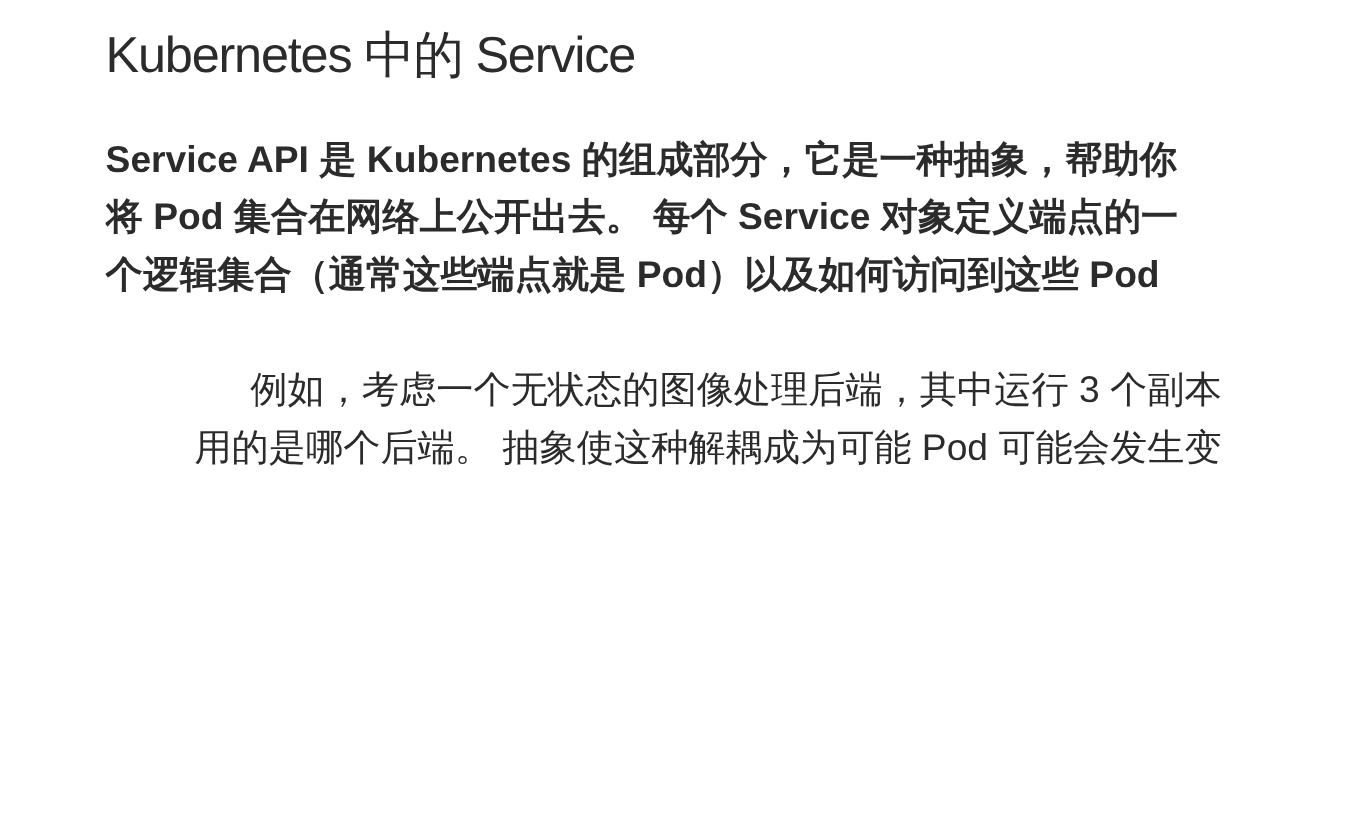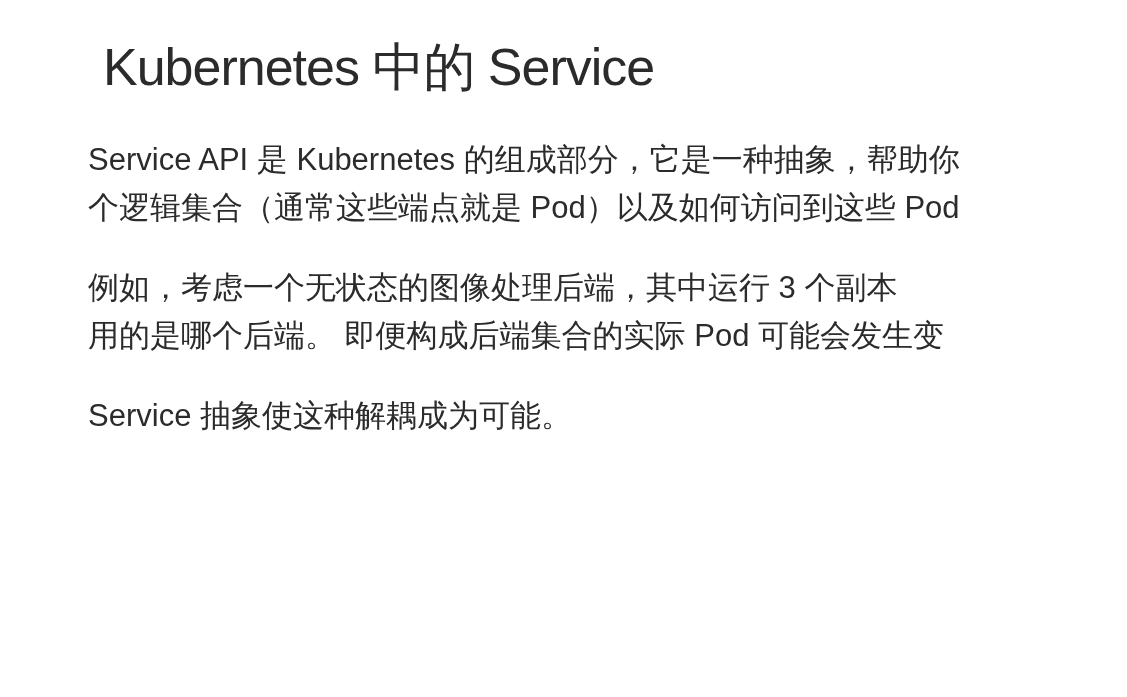--- a/index.html
+++ b/index.html
@@ -20,8 +20,8 @@
     padding: 21px 40px 0 88px;
   }
   .heading {
-    margin: 15px;
-    font-size: 52px;
+    margin: 0;
+    font-size: 42px;
     font-weight: 400;
     line-height: 1.2;
     letter-spacing: -1px;

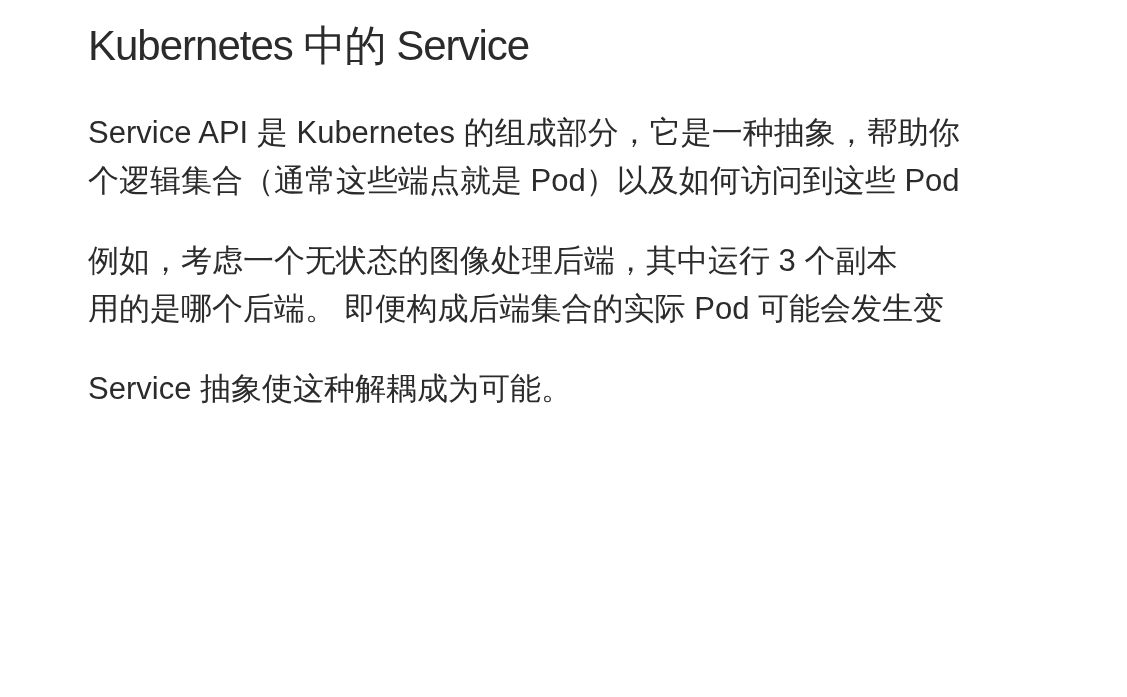--- a/index.html
+++ b/index.html
@@ -37,6 +37,7 @@
   }
   .heading + .para {
     margin-top: 38px;
+    font-weight: bold;
   }
   .para + .para {
     margin-top: 32px;

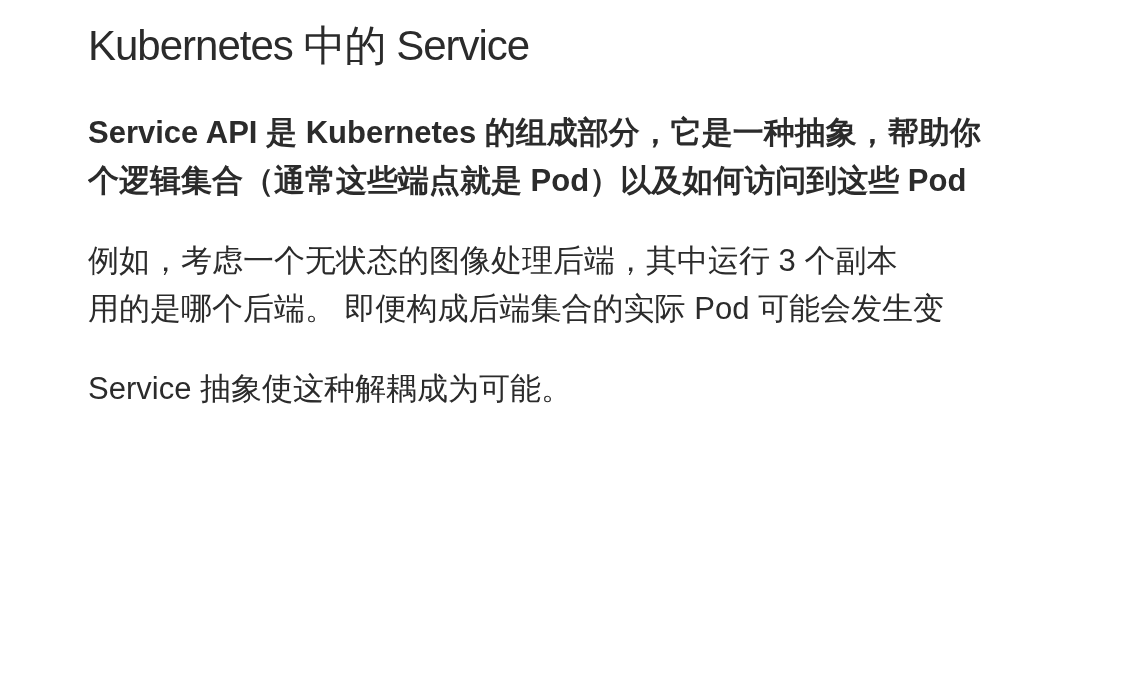--- a/index.html
+++ b/index.html
@@ -56,6 +56,7 @@
 
   <div class="para">
     <div class="line">Service API 是 Kubernetes 的组成部分，它是一种抽象，帮助你</div>
+    <div class="line">将 Pod 集合在网络上公开出去。 每个 Service 对象定义端点的一</div>
     <div class="line">个逻辑集合（通常这些端点就是 Pod）以及如何访问到这些 Pod</div>
   </div>
 

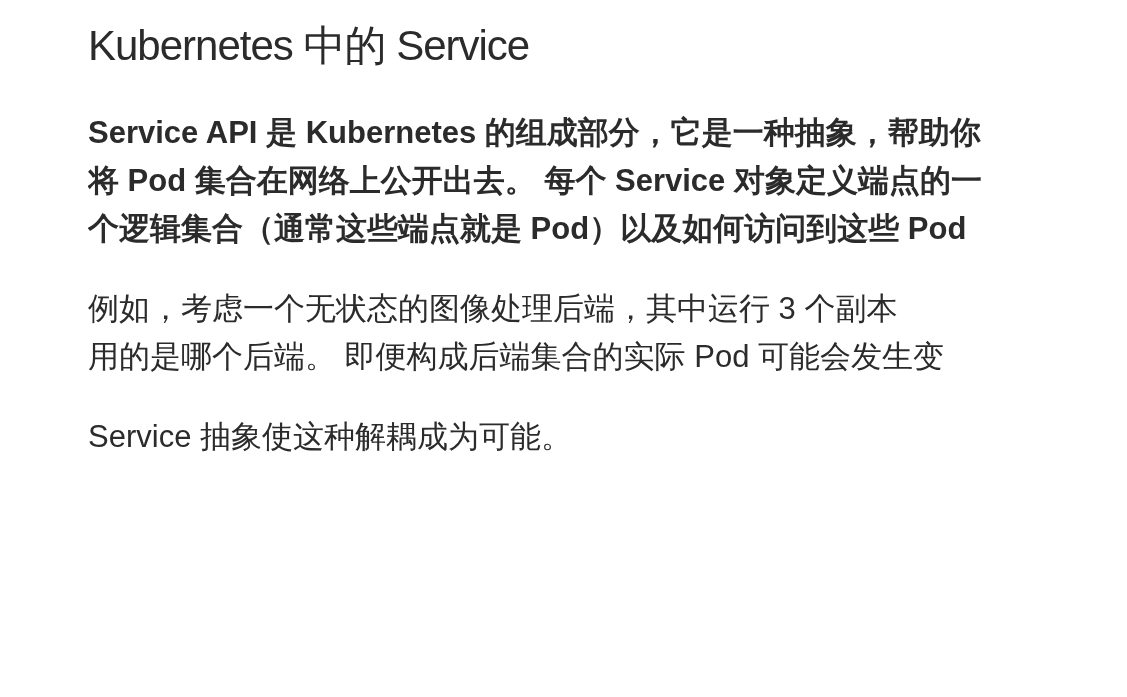--- a/index.html
+++ b/index.html
@@ -40,7 +40,8 @@
     font-weight: bold;
   }
   .para + .para {
-    margin-top: 32px;
+    margin-top: 48px;
+    text-align: right;
   }
   .line {
     white-space: pre;

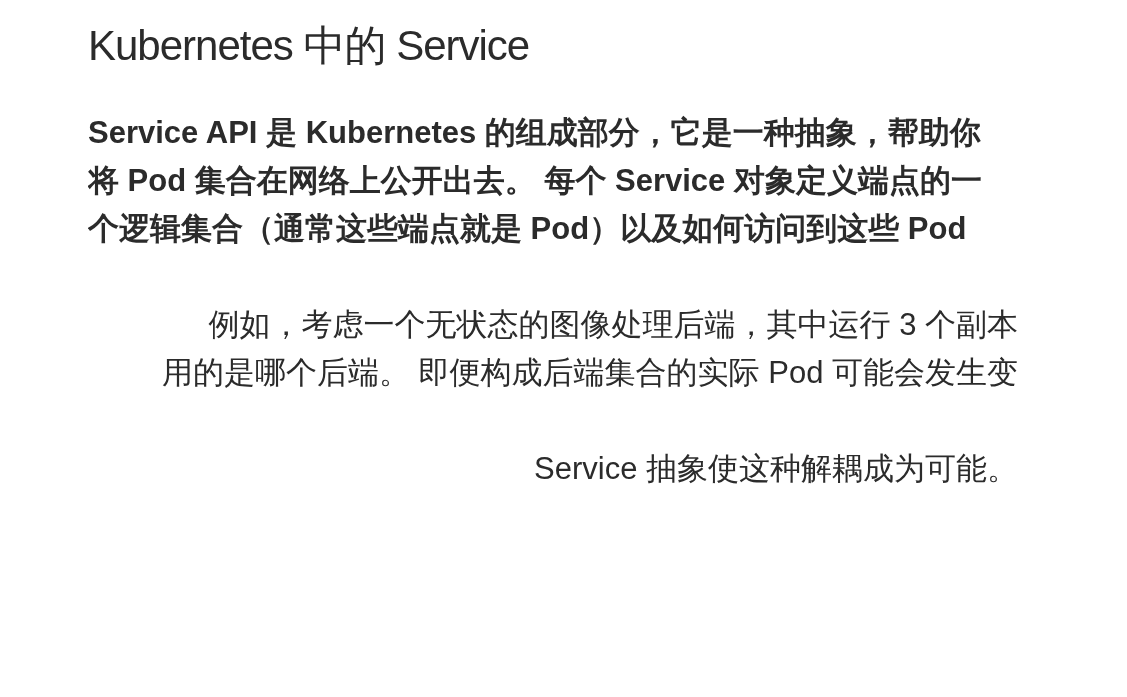--- a/index.html
+++ b/index.html
@@ -63,7 +63,7 @@
 
   <div class="para">
     <div class="line">例如，考虑一个无状态的图像处理后端，其中运行 3 个副本</div>
-    <div class="line">用的是哪个后端。 即便构成后端集合的实际 Pod 可能会发生变</div>
+    <div class="line">用的是哪个后端。 抽象使这种解耦成为可能 Pod 可能会发生变</div>
   </div>
 
   <div class="para">

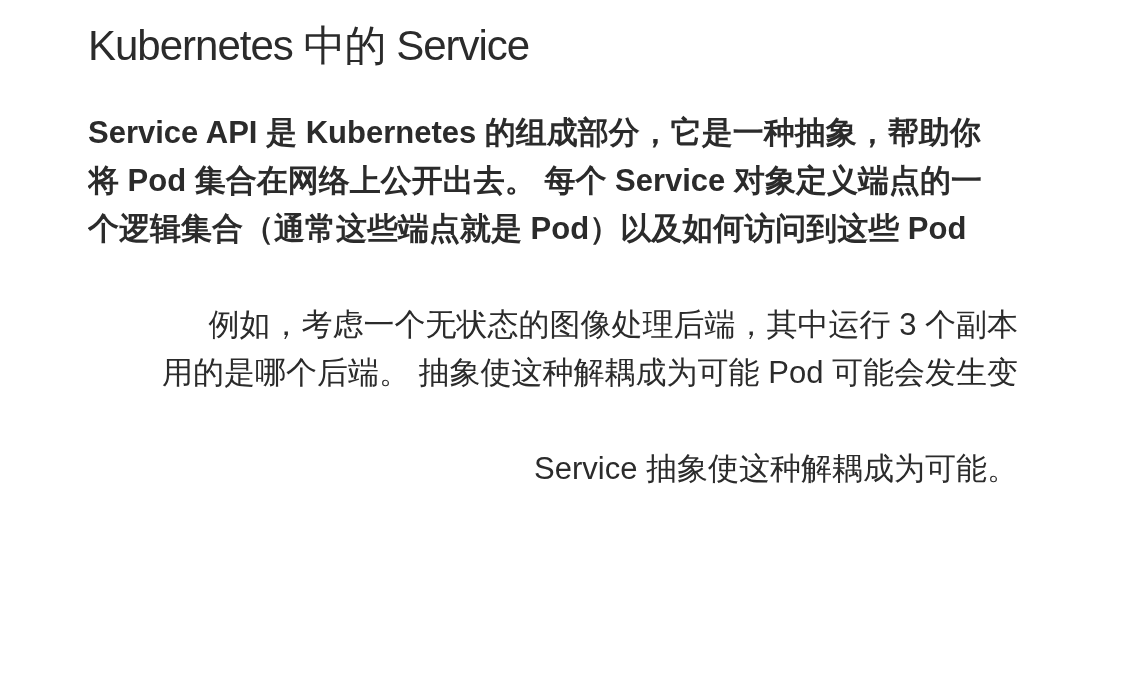--- a/index.html
+++ b/index.html
@@ -66,9 +66,6 @@
     <div class="line">用的是哪个后端。 抽象使这种解耦成为可能 Pod 可能会发生变</div>
   </div>
 
-  <div class="para">
-    <div class="line">Service 抽象使这种解耦成为可能。</div>
-  </div>
 
 </div>
 

